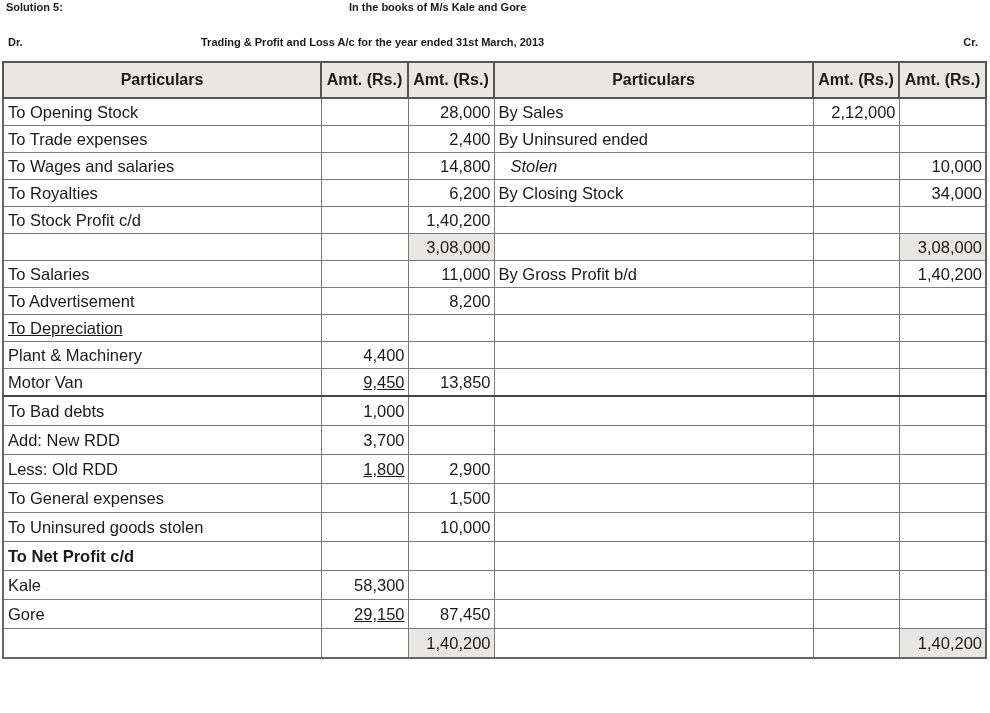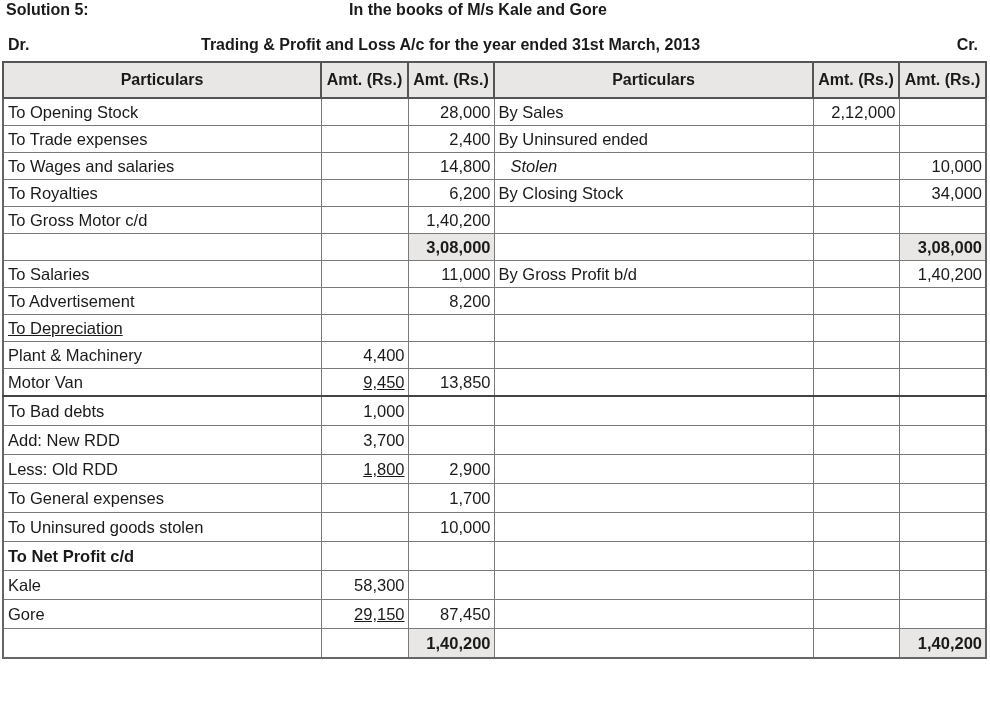--- a/index.html
+++ b/index.html
@@ -5,7 +5,7 @@
   html, body { margin: 0; padding: 0; background: #ffffff; }
   body { width: 990px; height: 713px; position: relative; overflow: hidden;
          font-family: "Liberation Sans", sans-serif; color: #1a1a1a; }
-  .top { position: absolute; font-weight: bold; font-size: 16px; }
+  .top { position: absolute; font-weight: bold; font-size: 11px; }
   #sol { left: 6px; top: 1px; }
   #books { left: 349px; top: 1px; }
   #dr { left: 8px; top: 36px; }

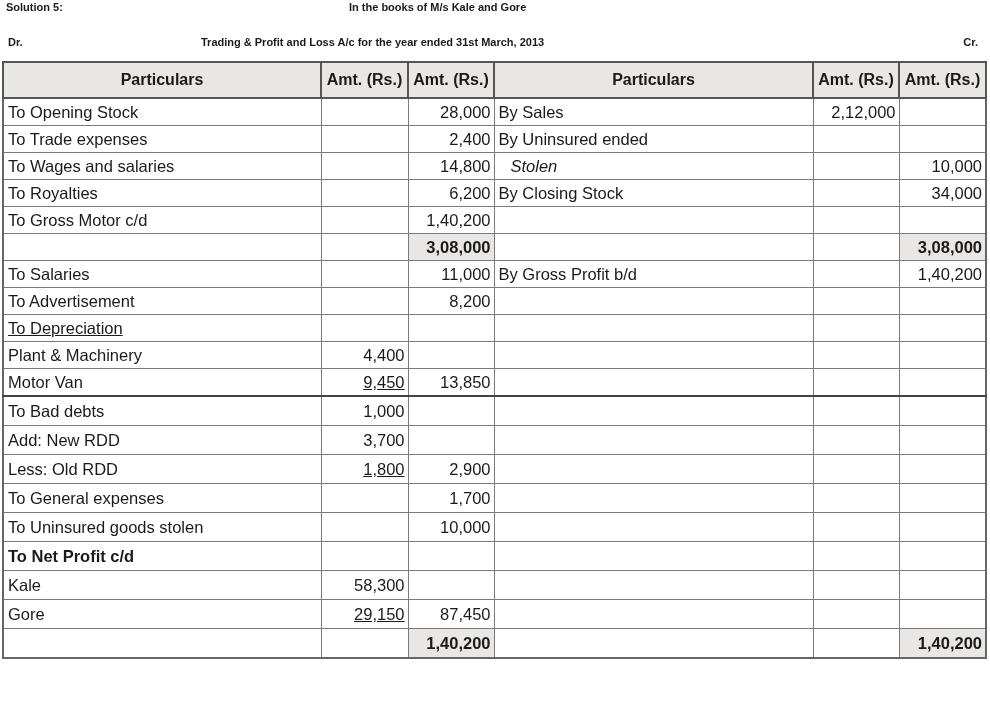--- a/index.html
+++ b/index.html
@@ -96,7 +96,7 @@
         <td class="num"><span>34,000</span></td>
       </tr>
       <tr>
-        <td><span>To Gross Motor c/d</span></td>
+        <td><span>To Stock Profit c/d</span></td>
         <td class="num"><span></span></td>
         <td class="num"><span>1,40,200</span></td>
         <td><span></span></td>

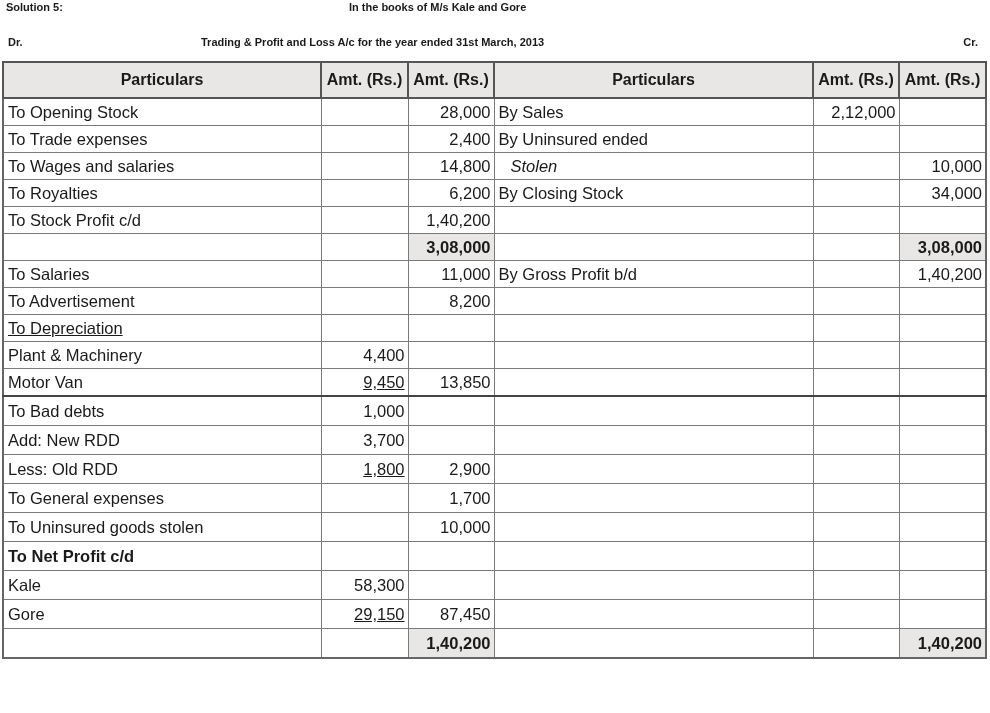--- a/index.html
+++ b/index.html
@@ -26,7 +26,7 @@
        font-size: 16px; margin-left: 16px; }
   th.amt { padding: 4px 2px; }
   td.num { text-align: right; padding-right: 3px; }
-  td.total { background: #e8e7e5; font-weight: bold; }
+  td.total { background: #e8e7e5; font-weight: normal; }
   tr.tall td { height: 28px; line-height: 28px; }
   tr.sep td { border-top: 2px solid #444; }
   table { border: 2px solid #666; }

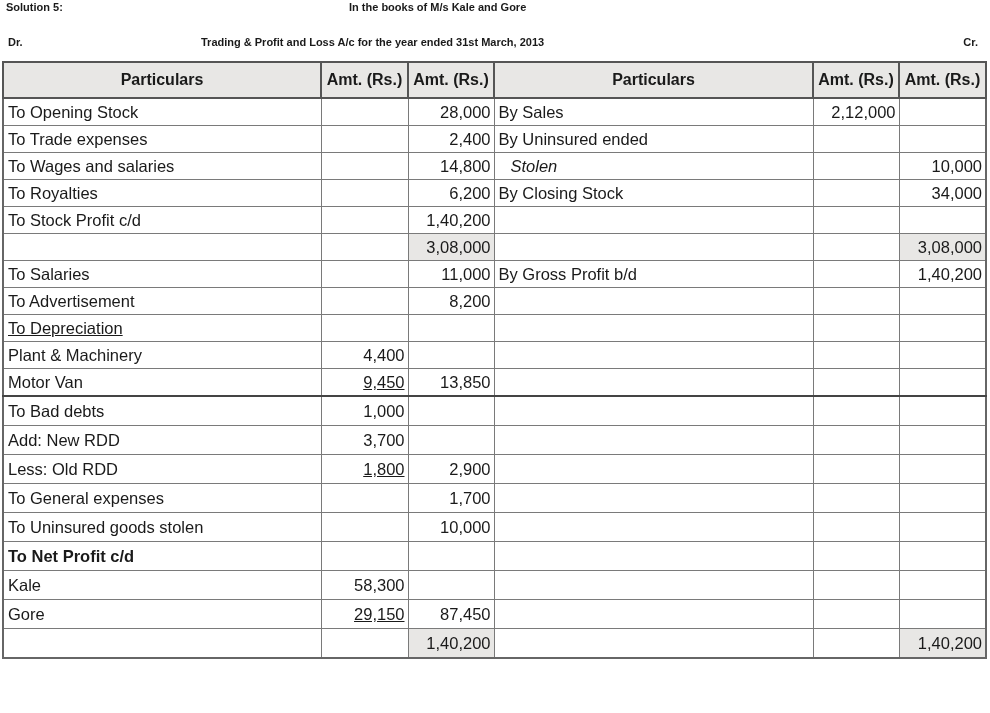--- a/index.html
+++ b/index.html
@@ -178,7 +178,7 @@
       <tr class="tall">
         <td><span>To General expenses</span></td>
         <td class="num"><span></span></td>
-        <td class="num"><span>1,700</span></td>
+        <td class="num"><span>1,500</span></td>
         <td><span></span></td>
         <td class="num"><span></span></td>
         <td class="num"><span></span></td>

